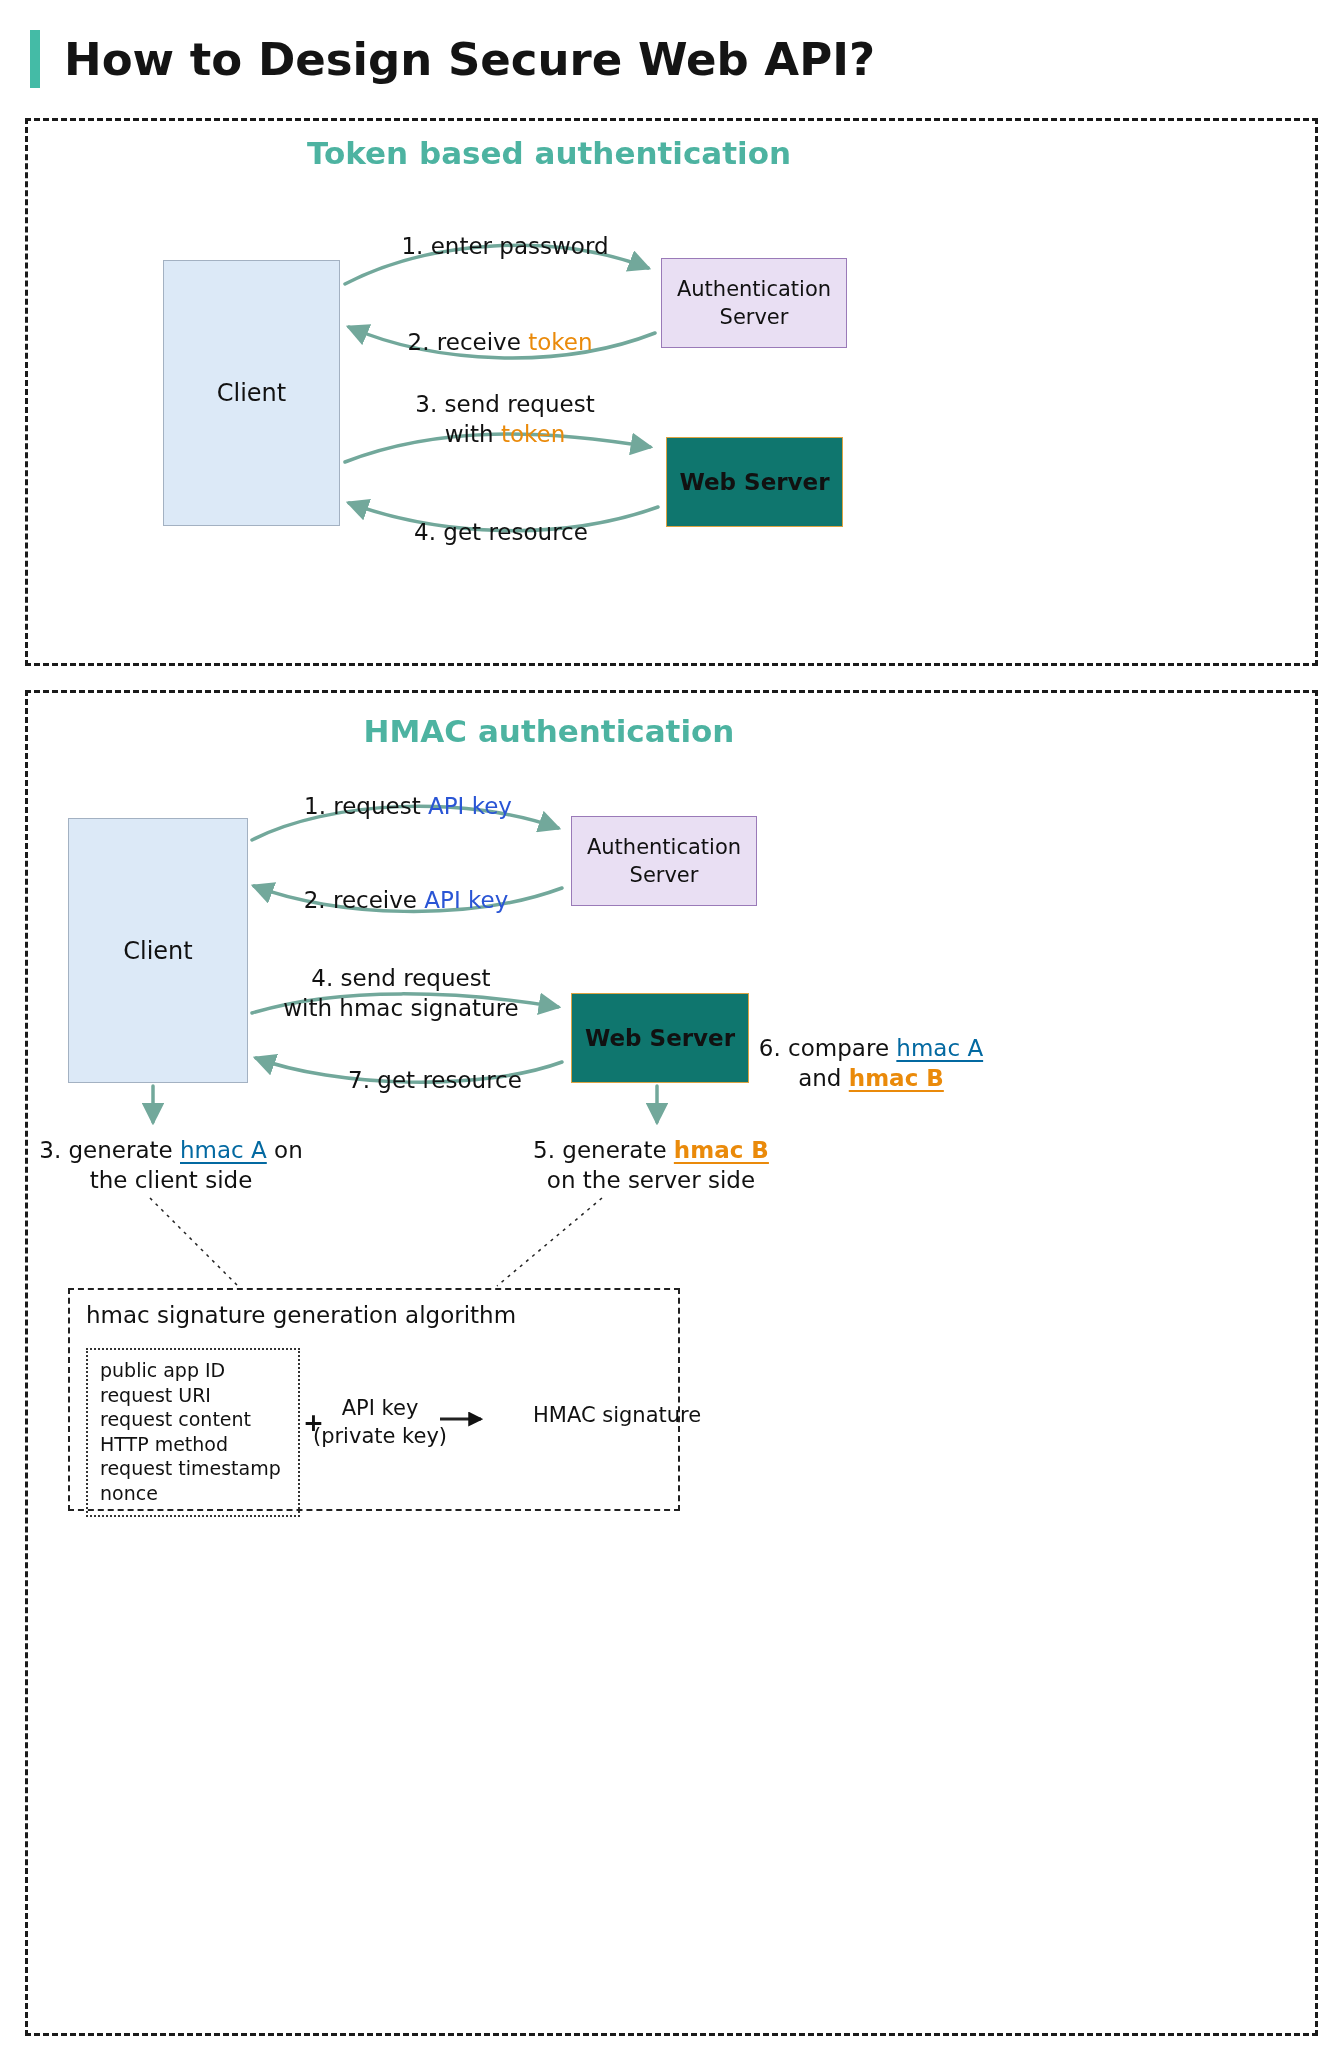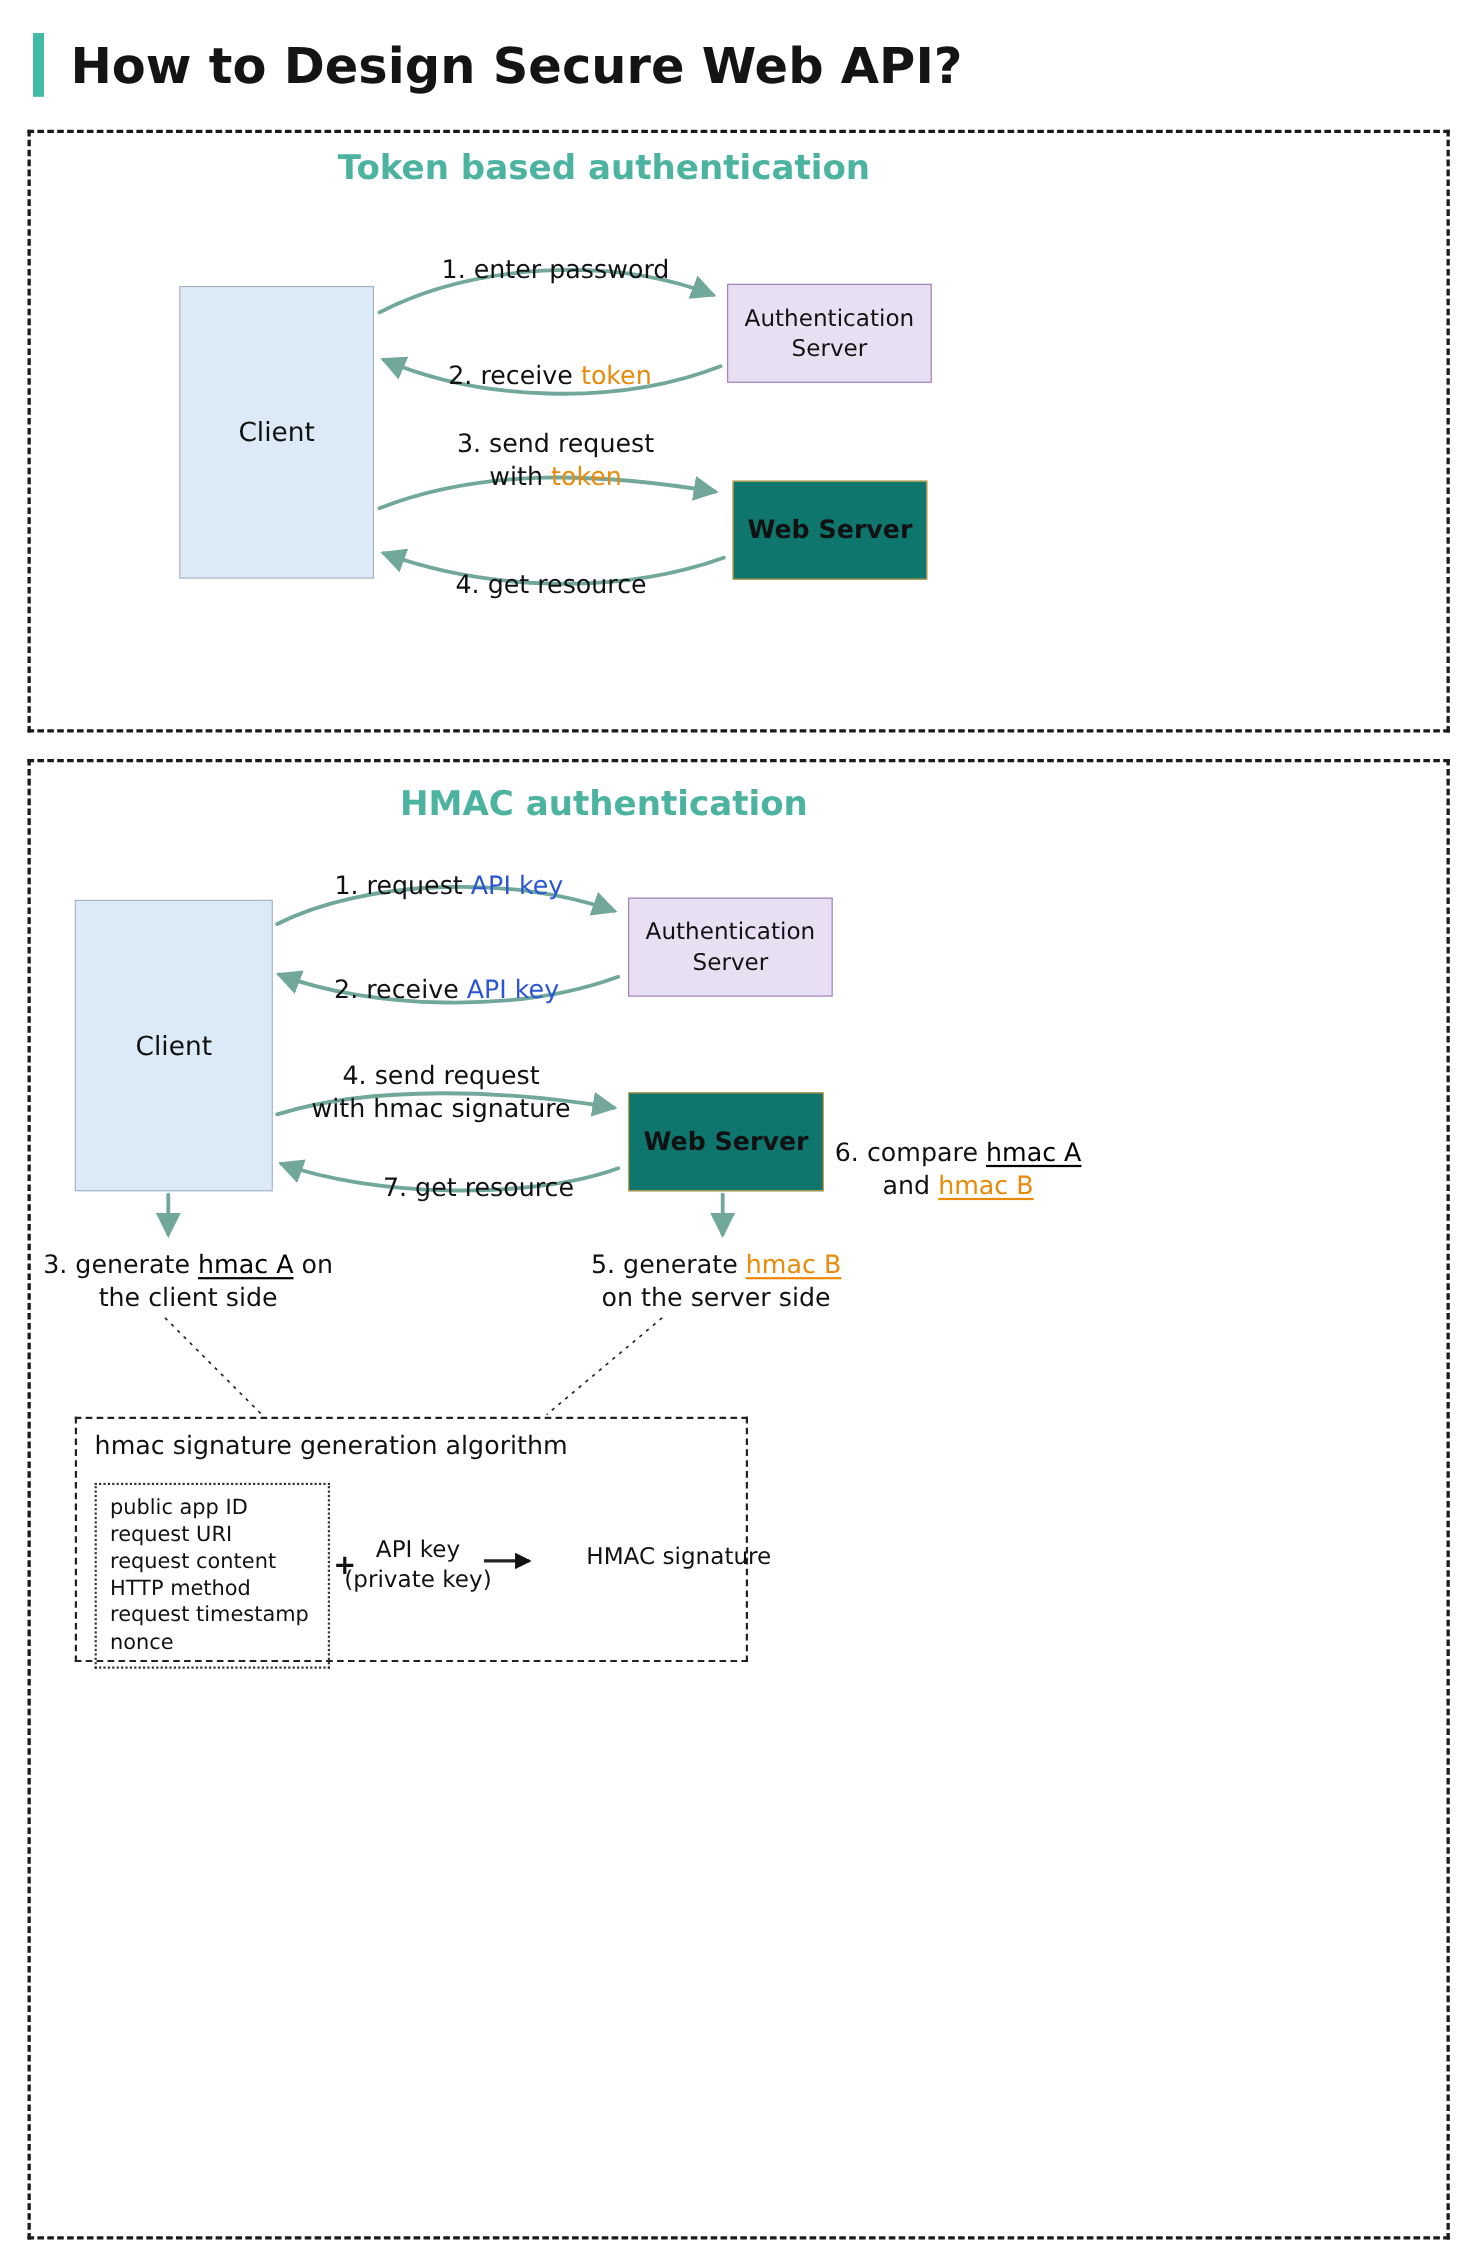--- a/index.html
+++ b/index.html
@@ -22,7 +22,7 @@
   .lbl { position:absolute; transform:translateX(-50%); font-size:23px; text-align:center; white-space:nowrap; line-height:30px; color:#111; }
   .hl-token { color:#ea8a0a; }
   .hl-key   { color:#2a55d5; }
-  .hl-a { color:#000000; text-decoration:underline; text-decoration-thickness:2px; text-underline-offset:4px; }
+  .hl-a { color:#0369a1; text-decoration:underline; text-decoration-thickness:2px; text-underline-offset:4px; }
   .hl-b { color:#ea8a0a; text-decoration:underline; text-decoration-thickness:2px; text-underline-offset:4px; }
 
   .algo-box { position:absolute; border:2px dashed #222; }

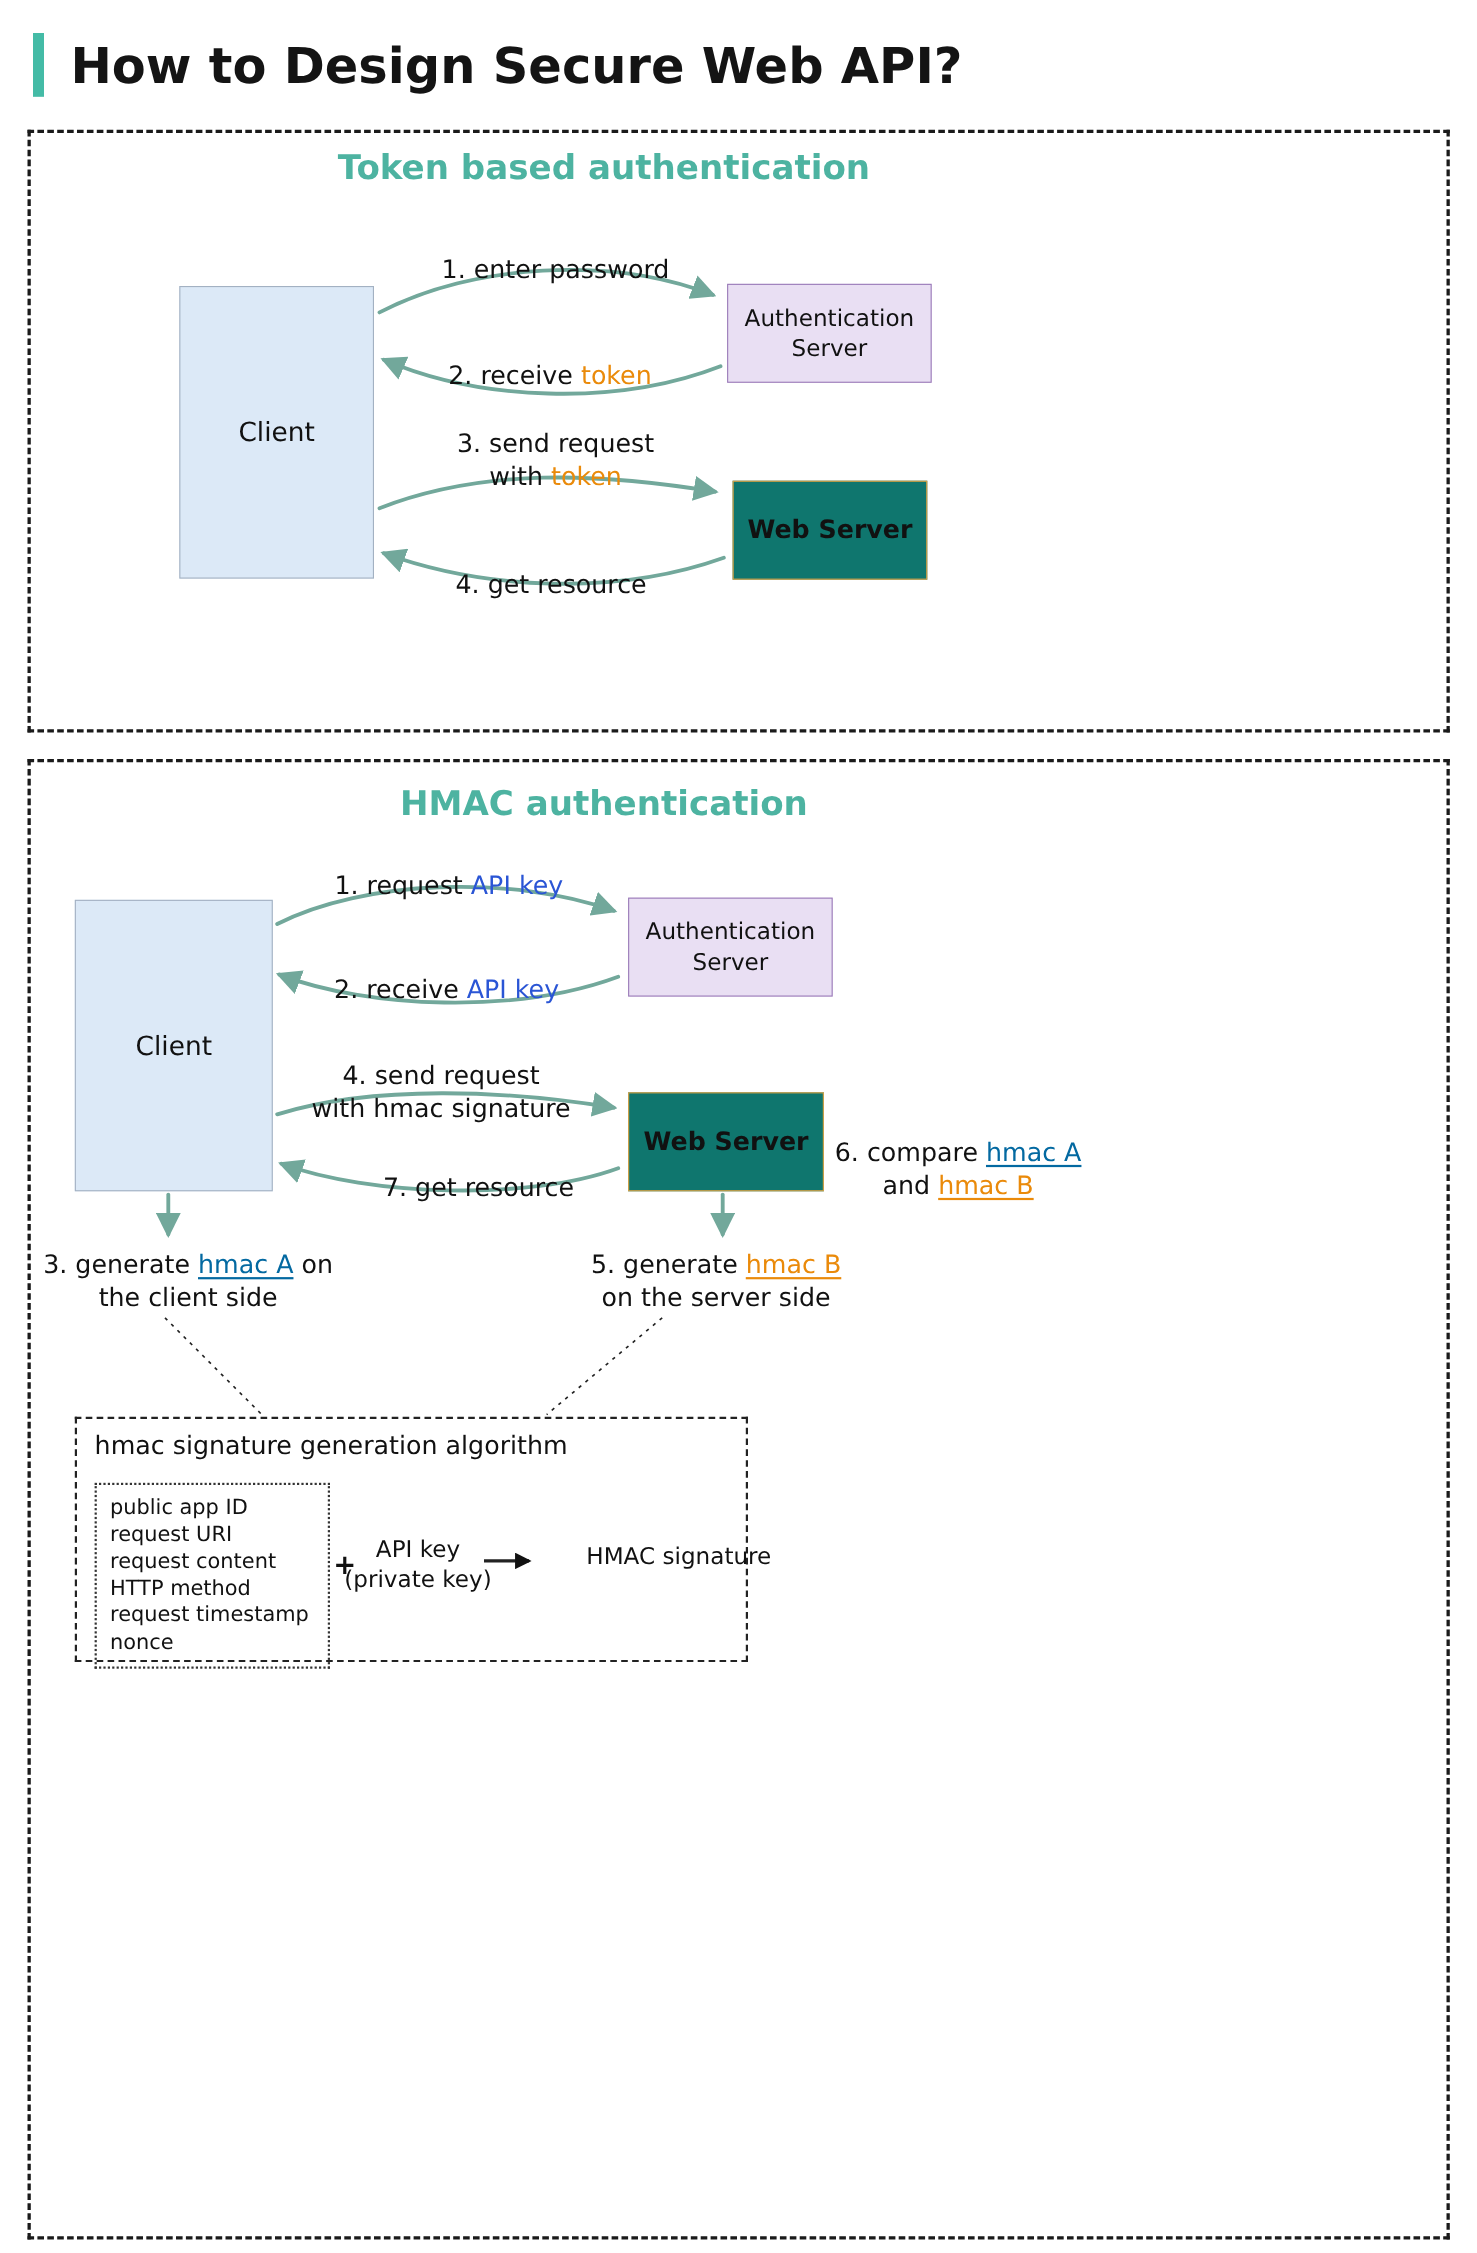--- a/index.html
+++ b/index.html
@@ -23,7 +23,7 @@
   .hl-token { color:#ea8a0a; }
   .hl-key   { color:#2a55d5; }
   .hl-a { color:#0369a1; text-decoration:underline; text-decoration-thickness:2px; text-underline-offset:4px; }
-  .hl-b { color:#ea8a0a; text-decoration:underline; text-decoration-thickness:2px; text-underline-offset:4px; }
+  .hl-b { color:#ea8a0a; text-decoration:underline; text-decoration-thickness:2px; text-underline-offset:4px;font-weight:bold; }
 
   .algo-box { position:absolute; border:2px dashed #222; }
   .algo-title { position:absolute; font-size:23px; white-space:nowrap; }

